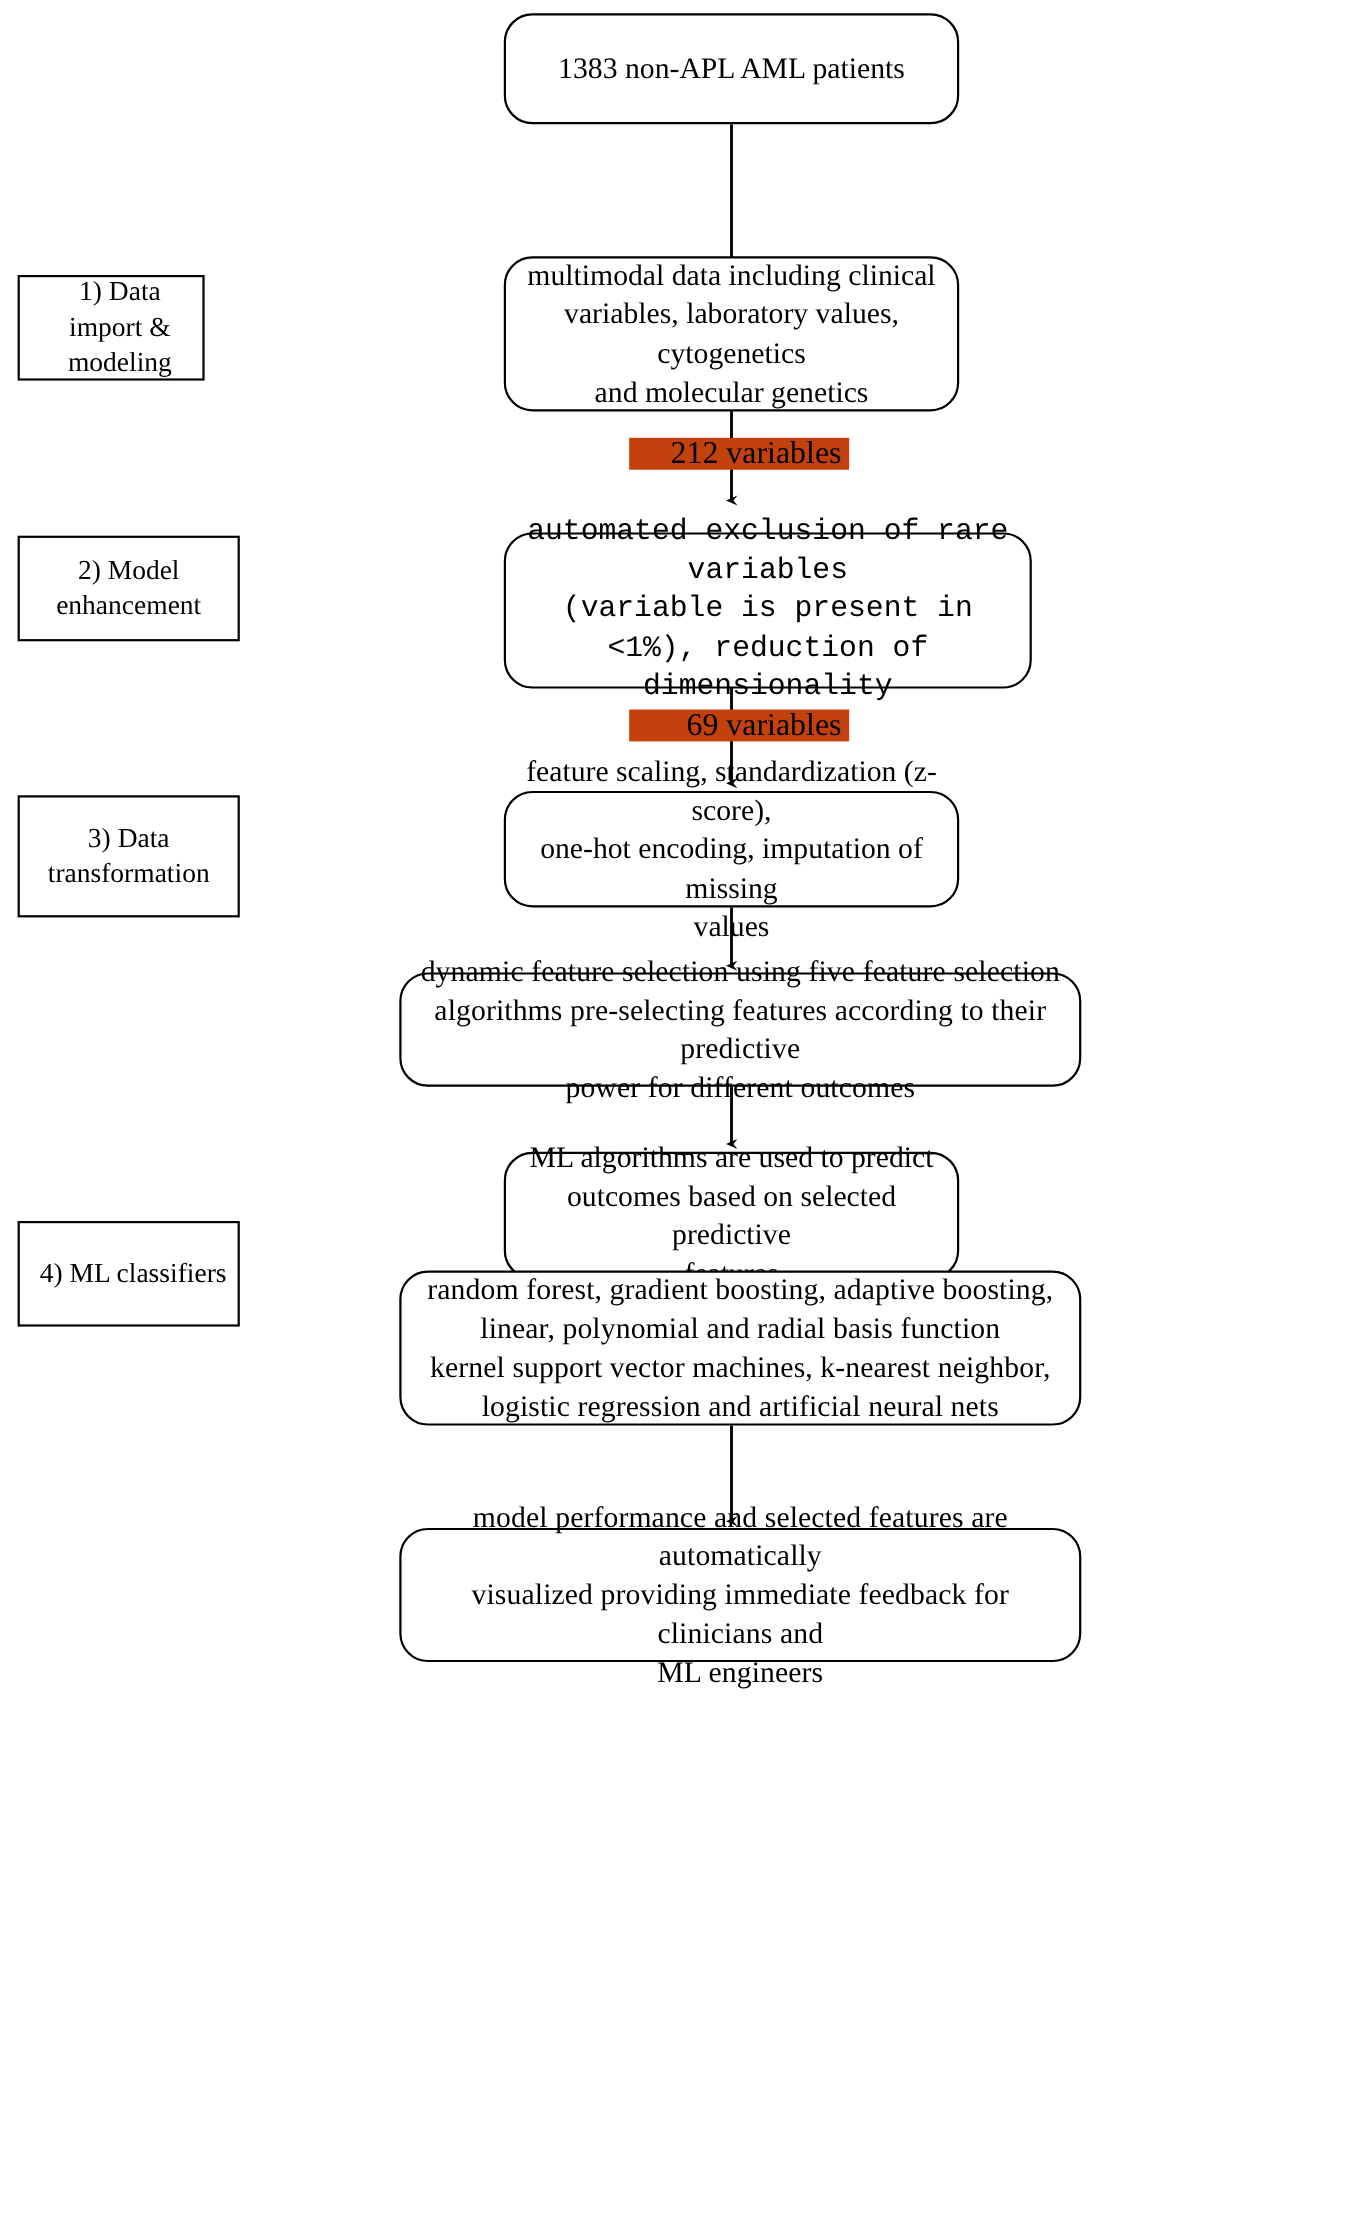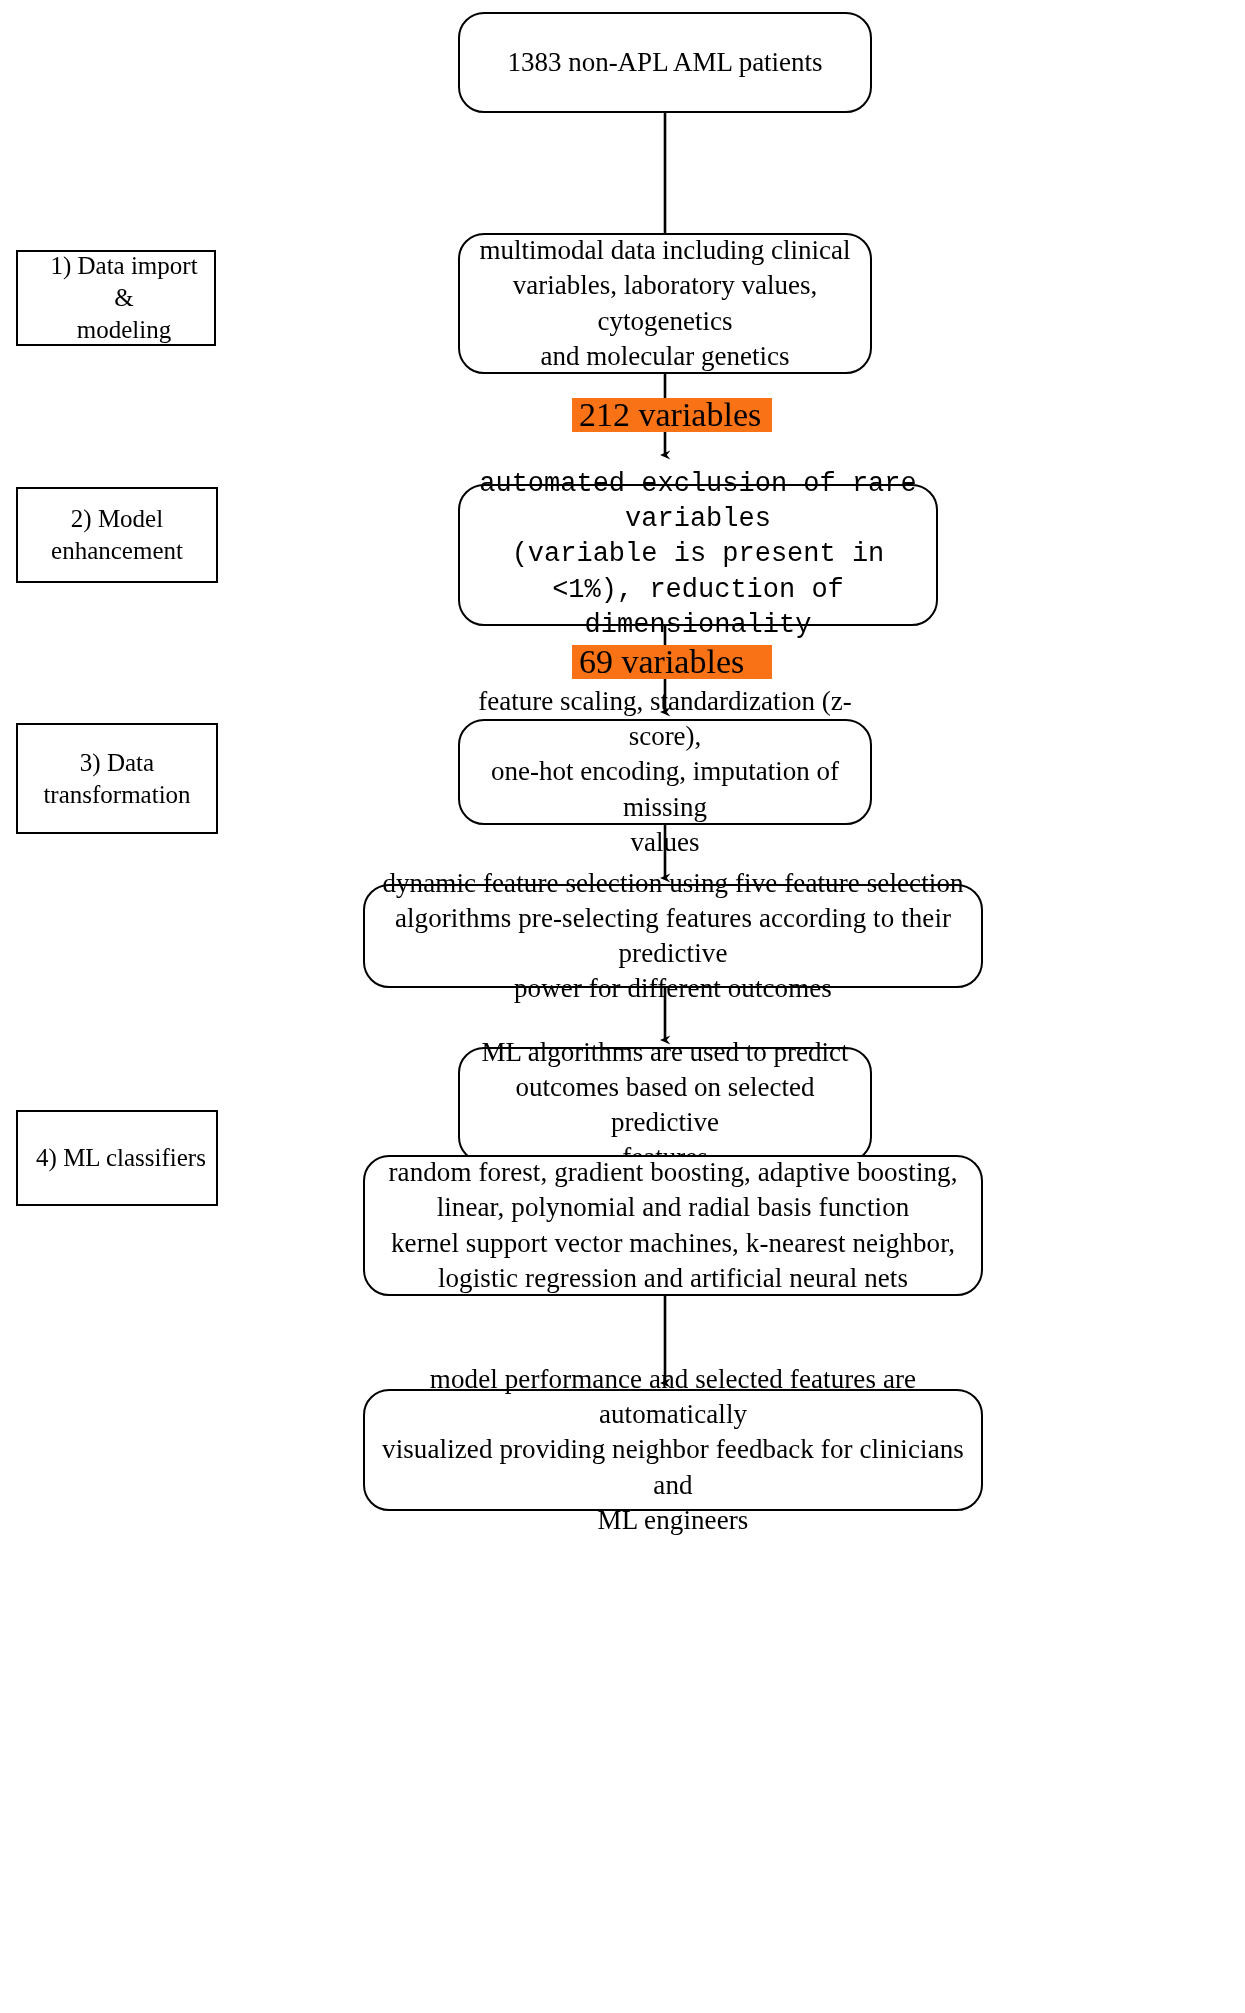--- a/index.html
+++ b/index.html
@@ -103,7 +103,7 @@
     <line x1="665" y1="1296" x2="665" y2="1383" stroke="#000000" stroke-width="2.6" marker-end="url(#arrow)"></line>
   </svg>
 
-  <div class="stage-label" style="left:16px;  top:250px;  width:200px; height:96px;padding-left:24px;">1) Data import &amp;
+  <div class="stage-label" style="left:16px;  top:250px;  width:170px; height:96px;padding-left:24px;">1) Data import &amp;
 modeling</div>
 
   <div class="stage-label" style="left:16px;  top:487px;  width:202px; height:96px;">2) Model

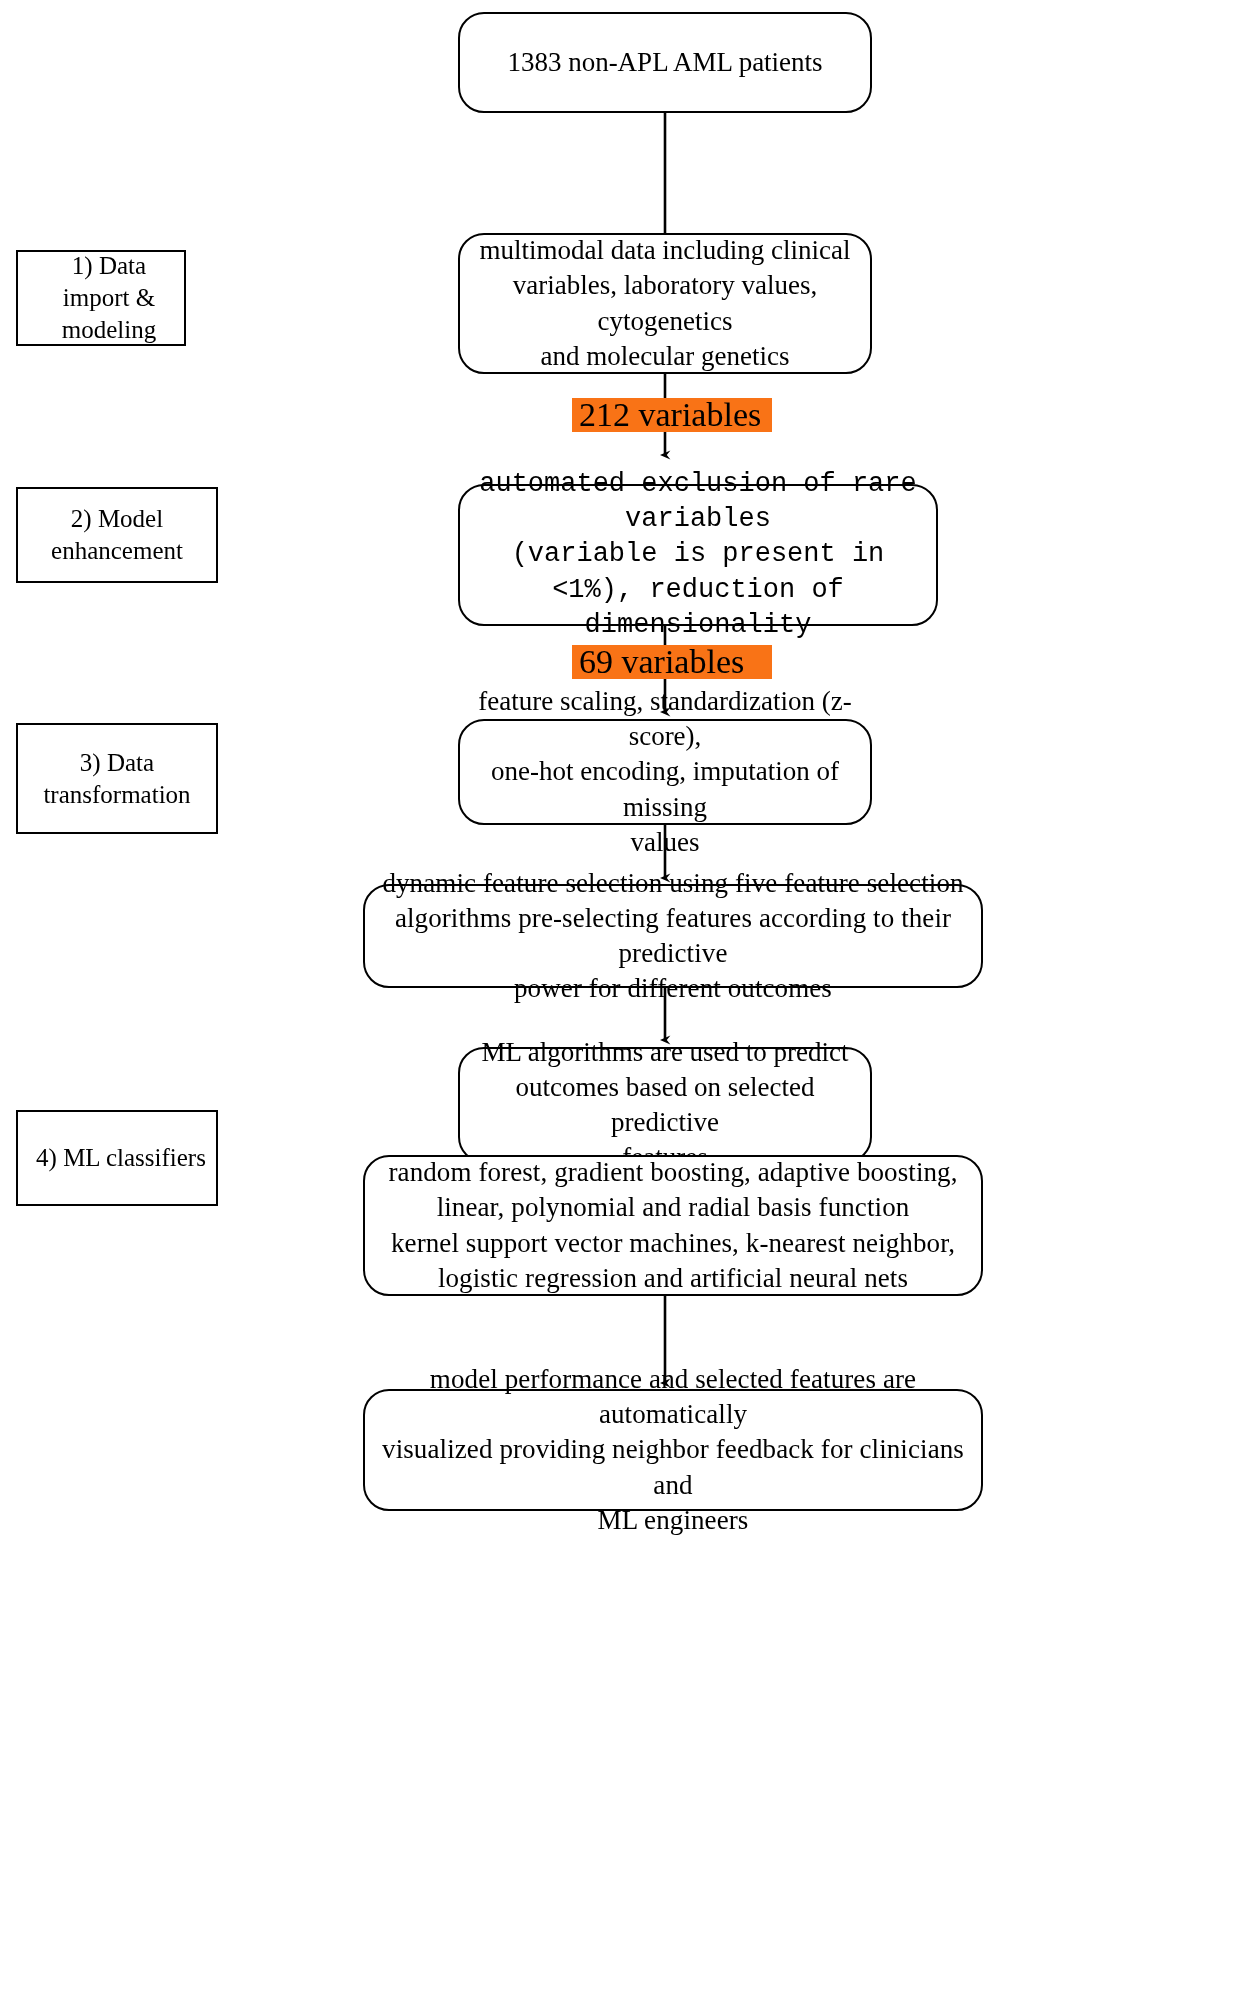--- a/index.html
+++ b/index.html
@@ -62,12 +62,12 @@
   
   .edge-label {
     position: absolute;
-    font-size: 34px;
+    font-size: 29px;
     line-height: 1;
-    background: #f97316;
+    background: #c2410c;
     padding: 0 7px;
     white-space: nowrap;
-    text-align: left;
+    text-align: right;
   }
 
   svg#wires {

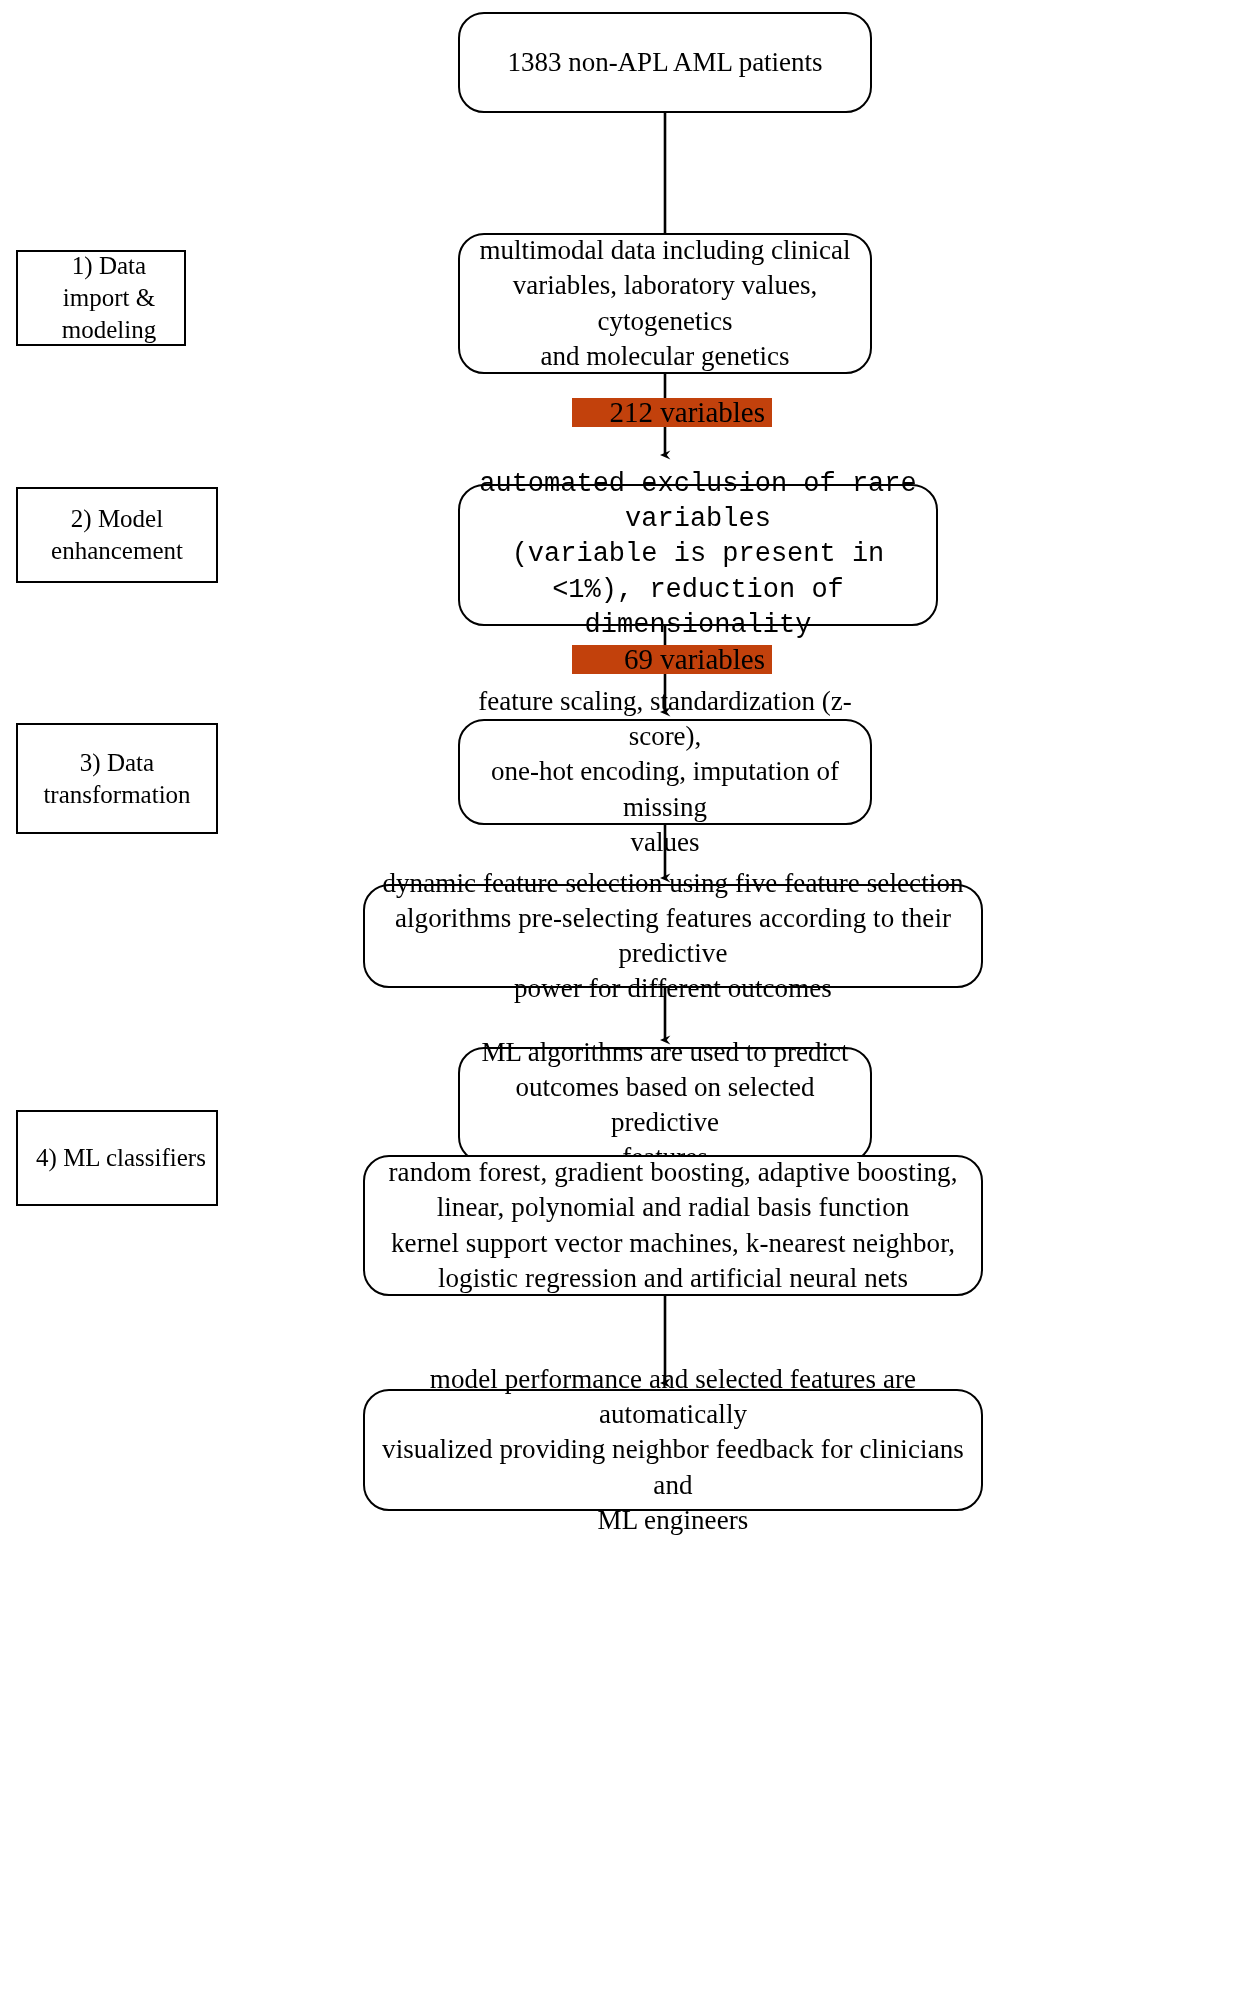--- a/index.html
+++ b/index.html
@@ -143,7 +143,7 @@
 logistic regression and artificial neural nets</div>
 
   <div class="proc-box justified" style="left:363px; top:1389px; width:620px; height:122px;">model performance and selected features are automatically
-visualized providing neighbor feedback for clinicians and
+visualized providing immediate feedback for clinicians and
 ML engineers</div>
 
   <div class="edge-label" style="left:572px; top:398px; width:186px;">212 variables</div>

